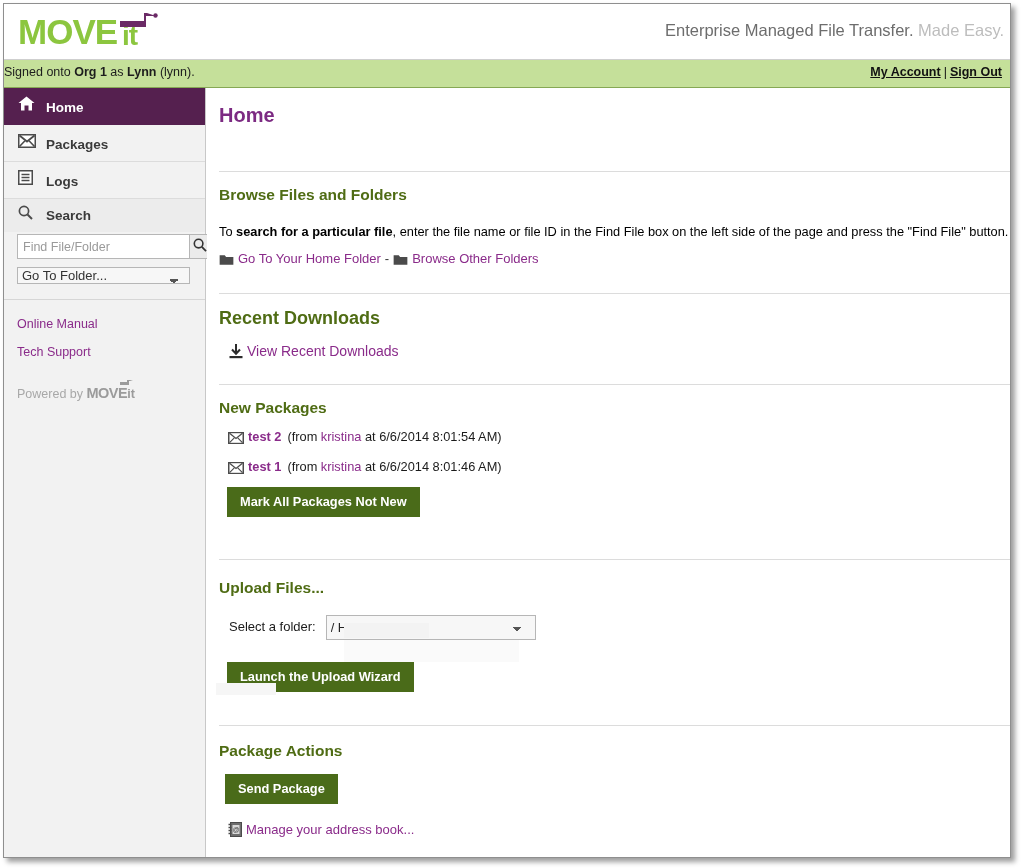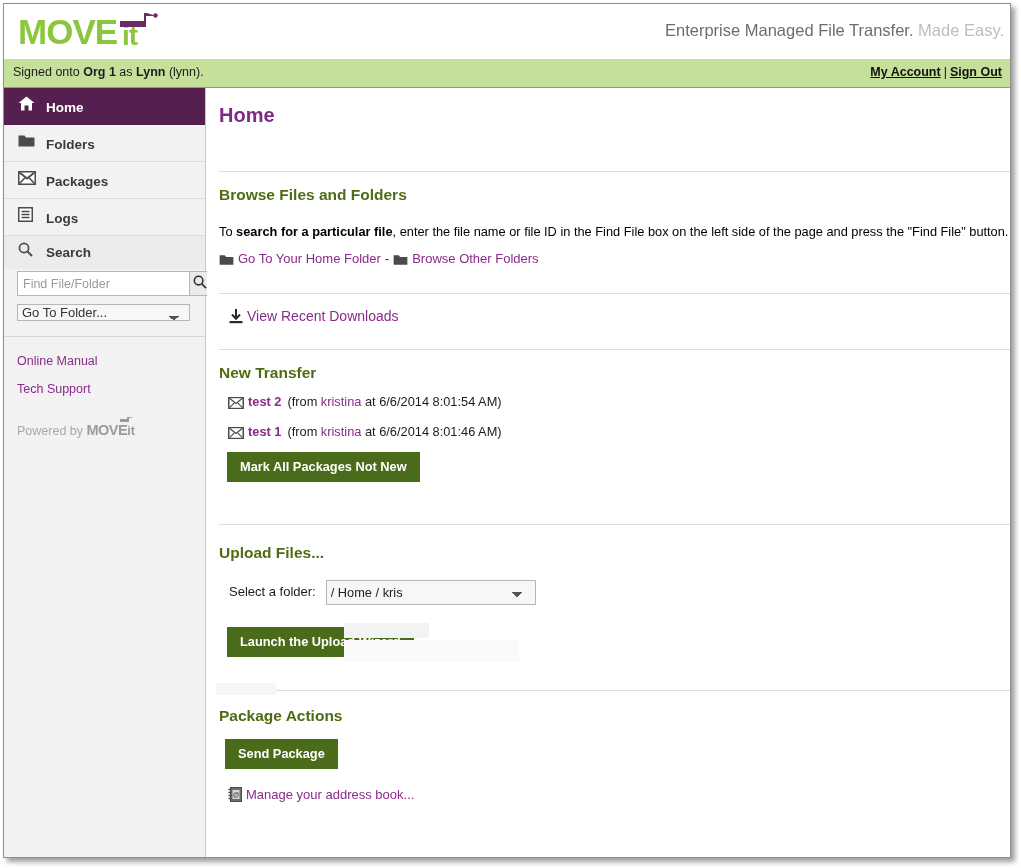--- a/index.html
+++ b/index.html
@@ -86,7 +86,7 @@
   }
   .signbar .signed {
     position: absolute;
-    left: 9px;
+    left: 0;
     top: 5px;
     font-size: 12.5px;
     color: #1d1d1d;

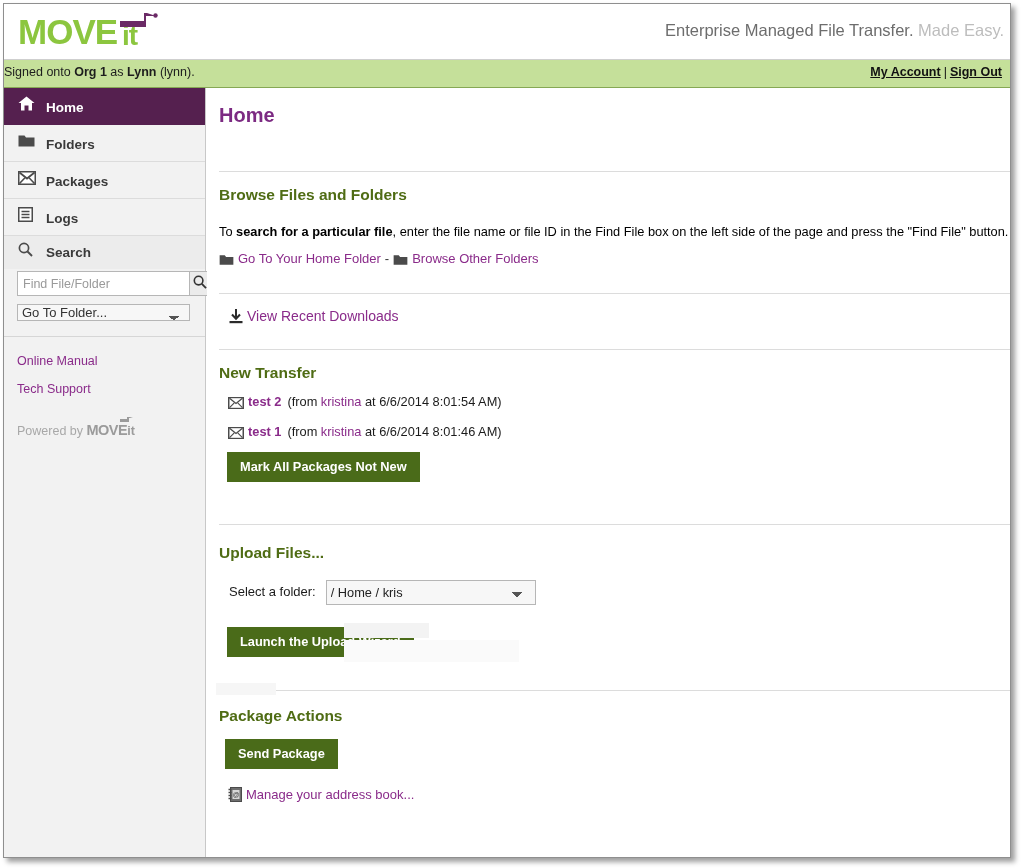--- a/index.html
+++ b/index.html
@@ -446,13 +446,6 @@
         </span><span class="nav-lbl">Home</span>
       </div>
 
-      <div class="nav-item">
-        <span class="nav-ico">
-          <svg width="17" height="14" viewBox="0 0 17 14">
-            <path d="M0.5 1.5 L6.5 1.5 L8 3.5 L16.5 3.5 L16.5 12.5 L0.5 12.5 Z" fill="#4b4b4b"></path>
-          </svg>
-        </span><span class="nav-lbl">Folders</span>
-      </div>
 
       <div class="nav-item">
         <span class="nav-ico">

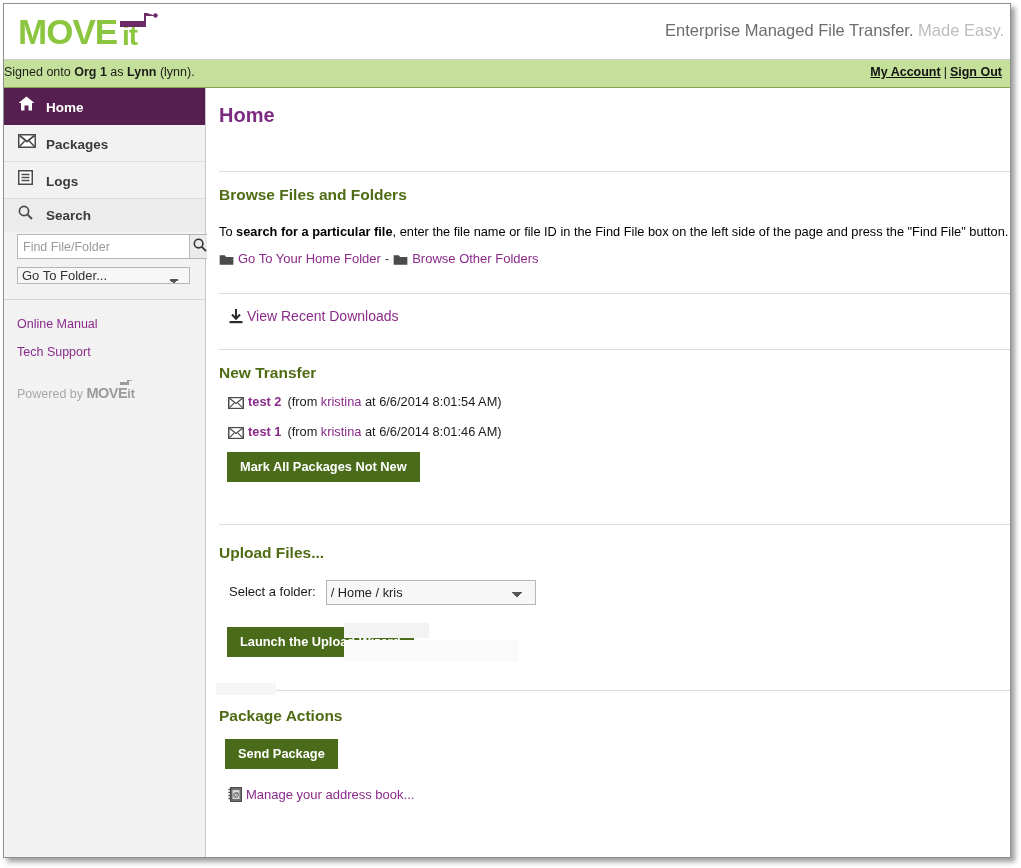--- a/index.html
+++ b/index.html
@@ -530,6 +530,7 @@
       <div class="hr" style="margin-top:24px"></div>
 
       
+      <div class="sec-h big">Recent Downloads</div>
       <div class="dl-row">
         <span class="ico-inline">
           <svg width="14" height="15" viewBox="0 0 14 15">

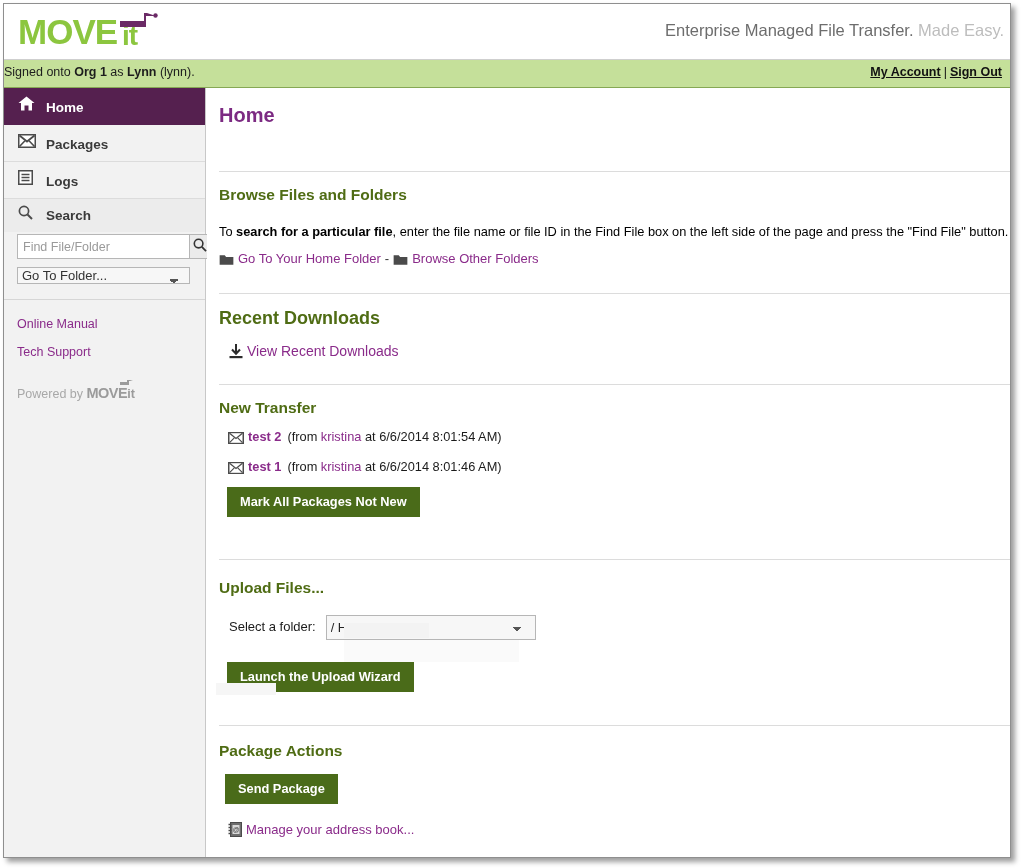--- a/index.html
+++ b/index.html
@@ -543,7 +543,7 @@
       <div class="hr" style="margin-top:22px"></div>
 
       
-      <div class="sec-h">New Transfer</div>
+      <div class="sec-h">New Packages</div>
 
       <div class="pkg-row">
         <span class="ico-inline">

